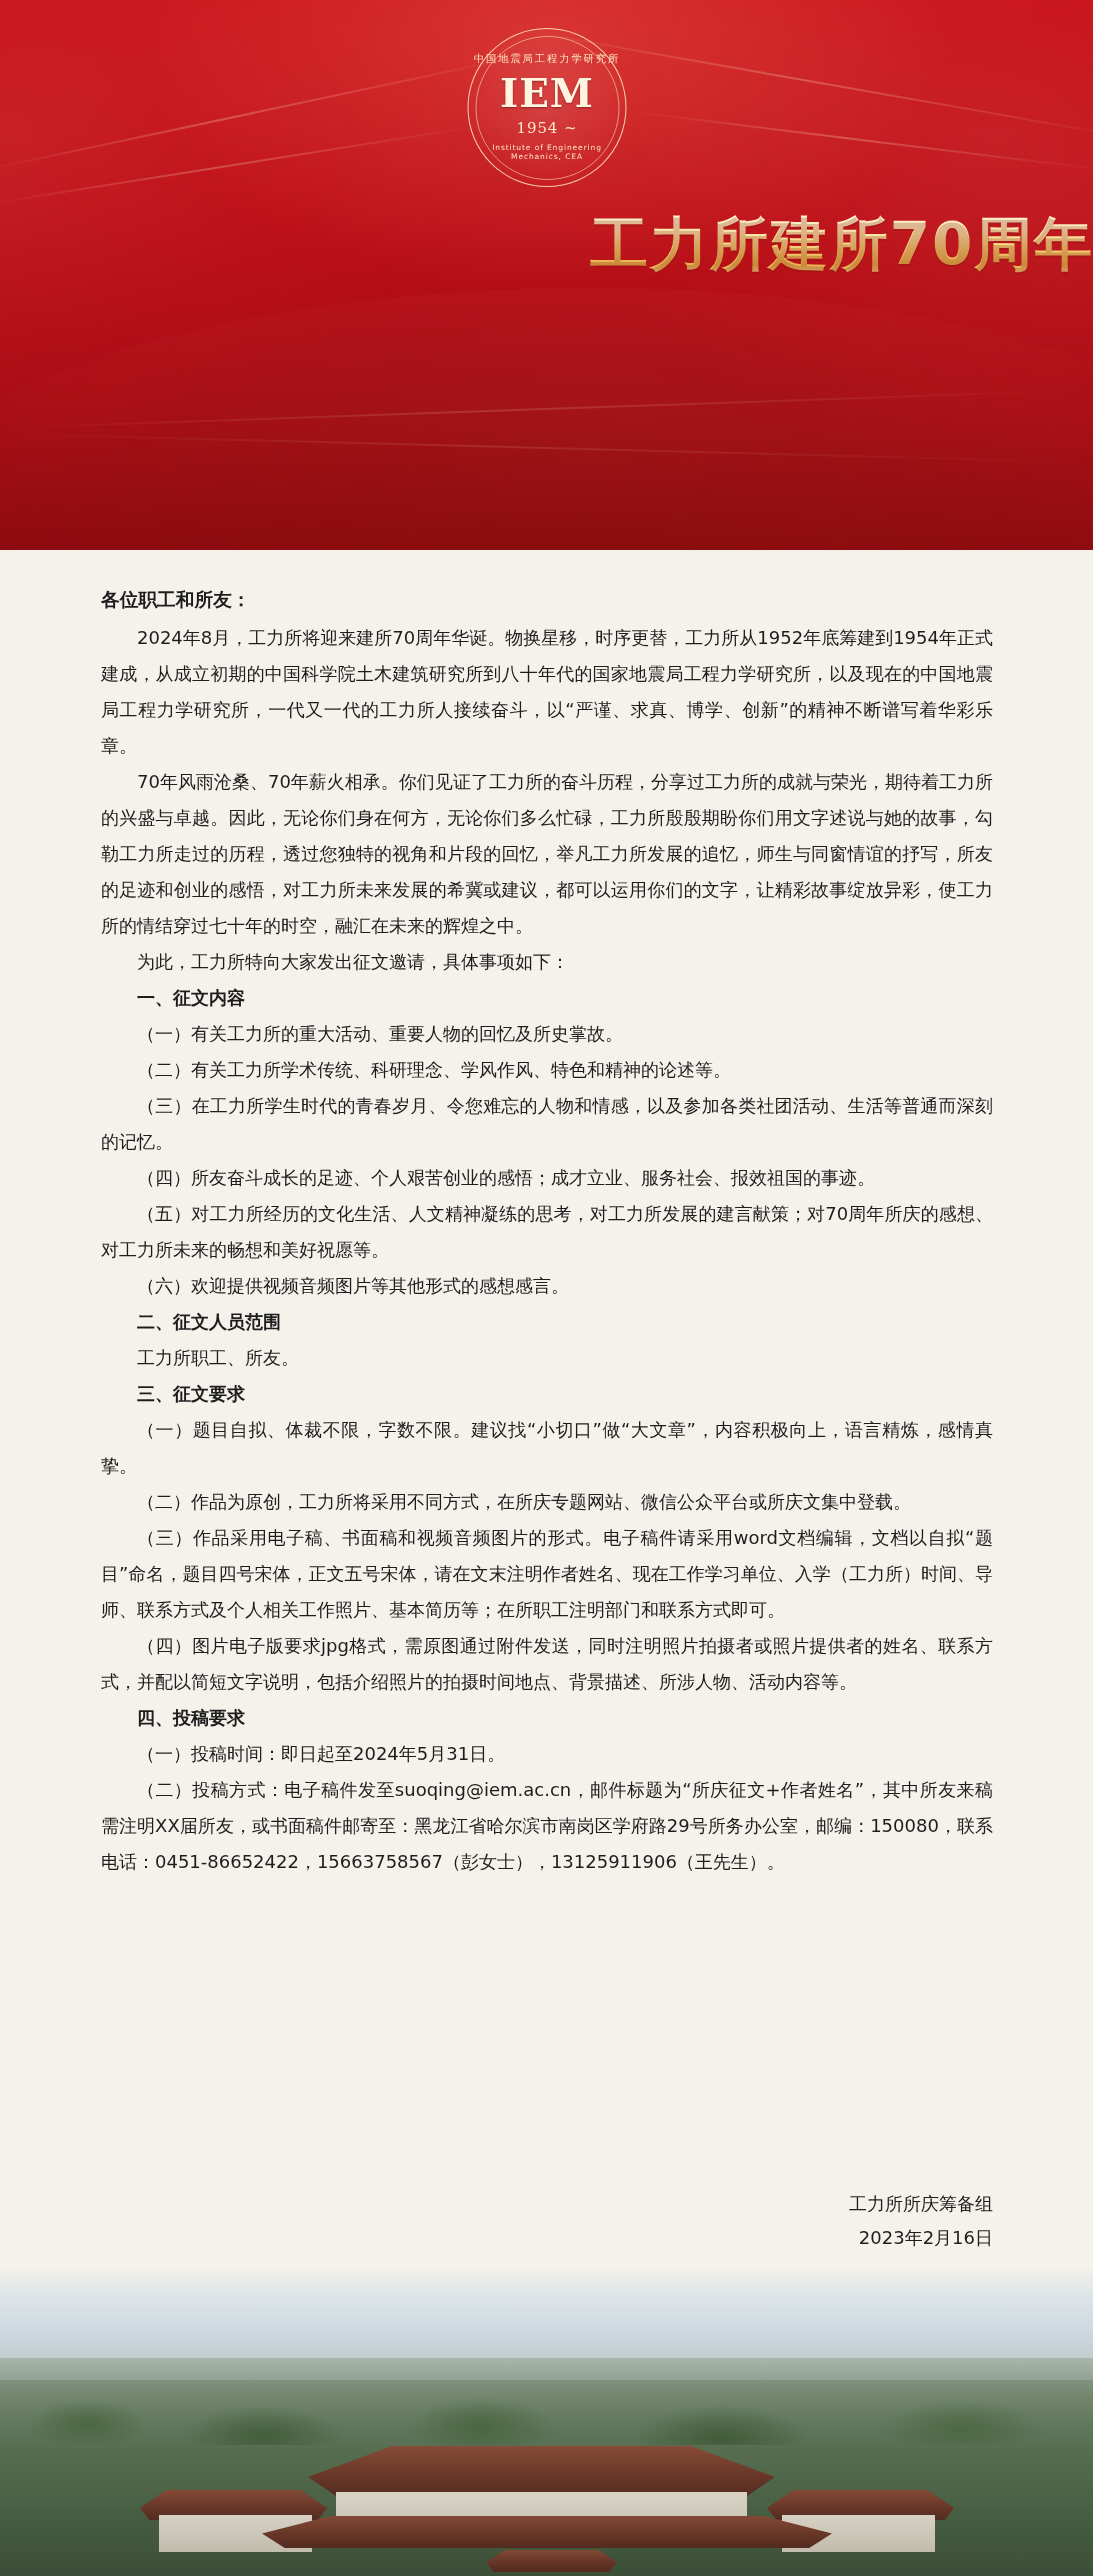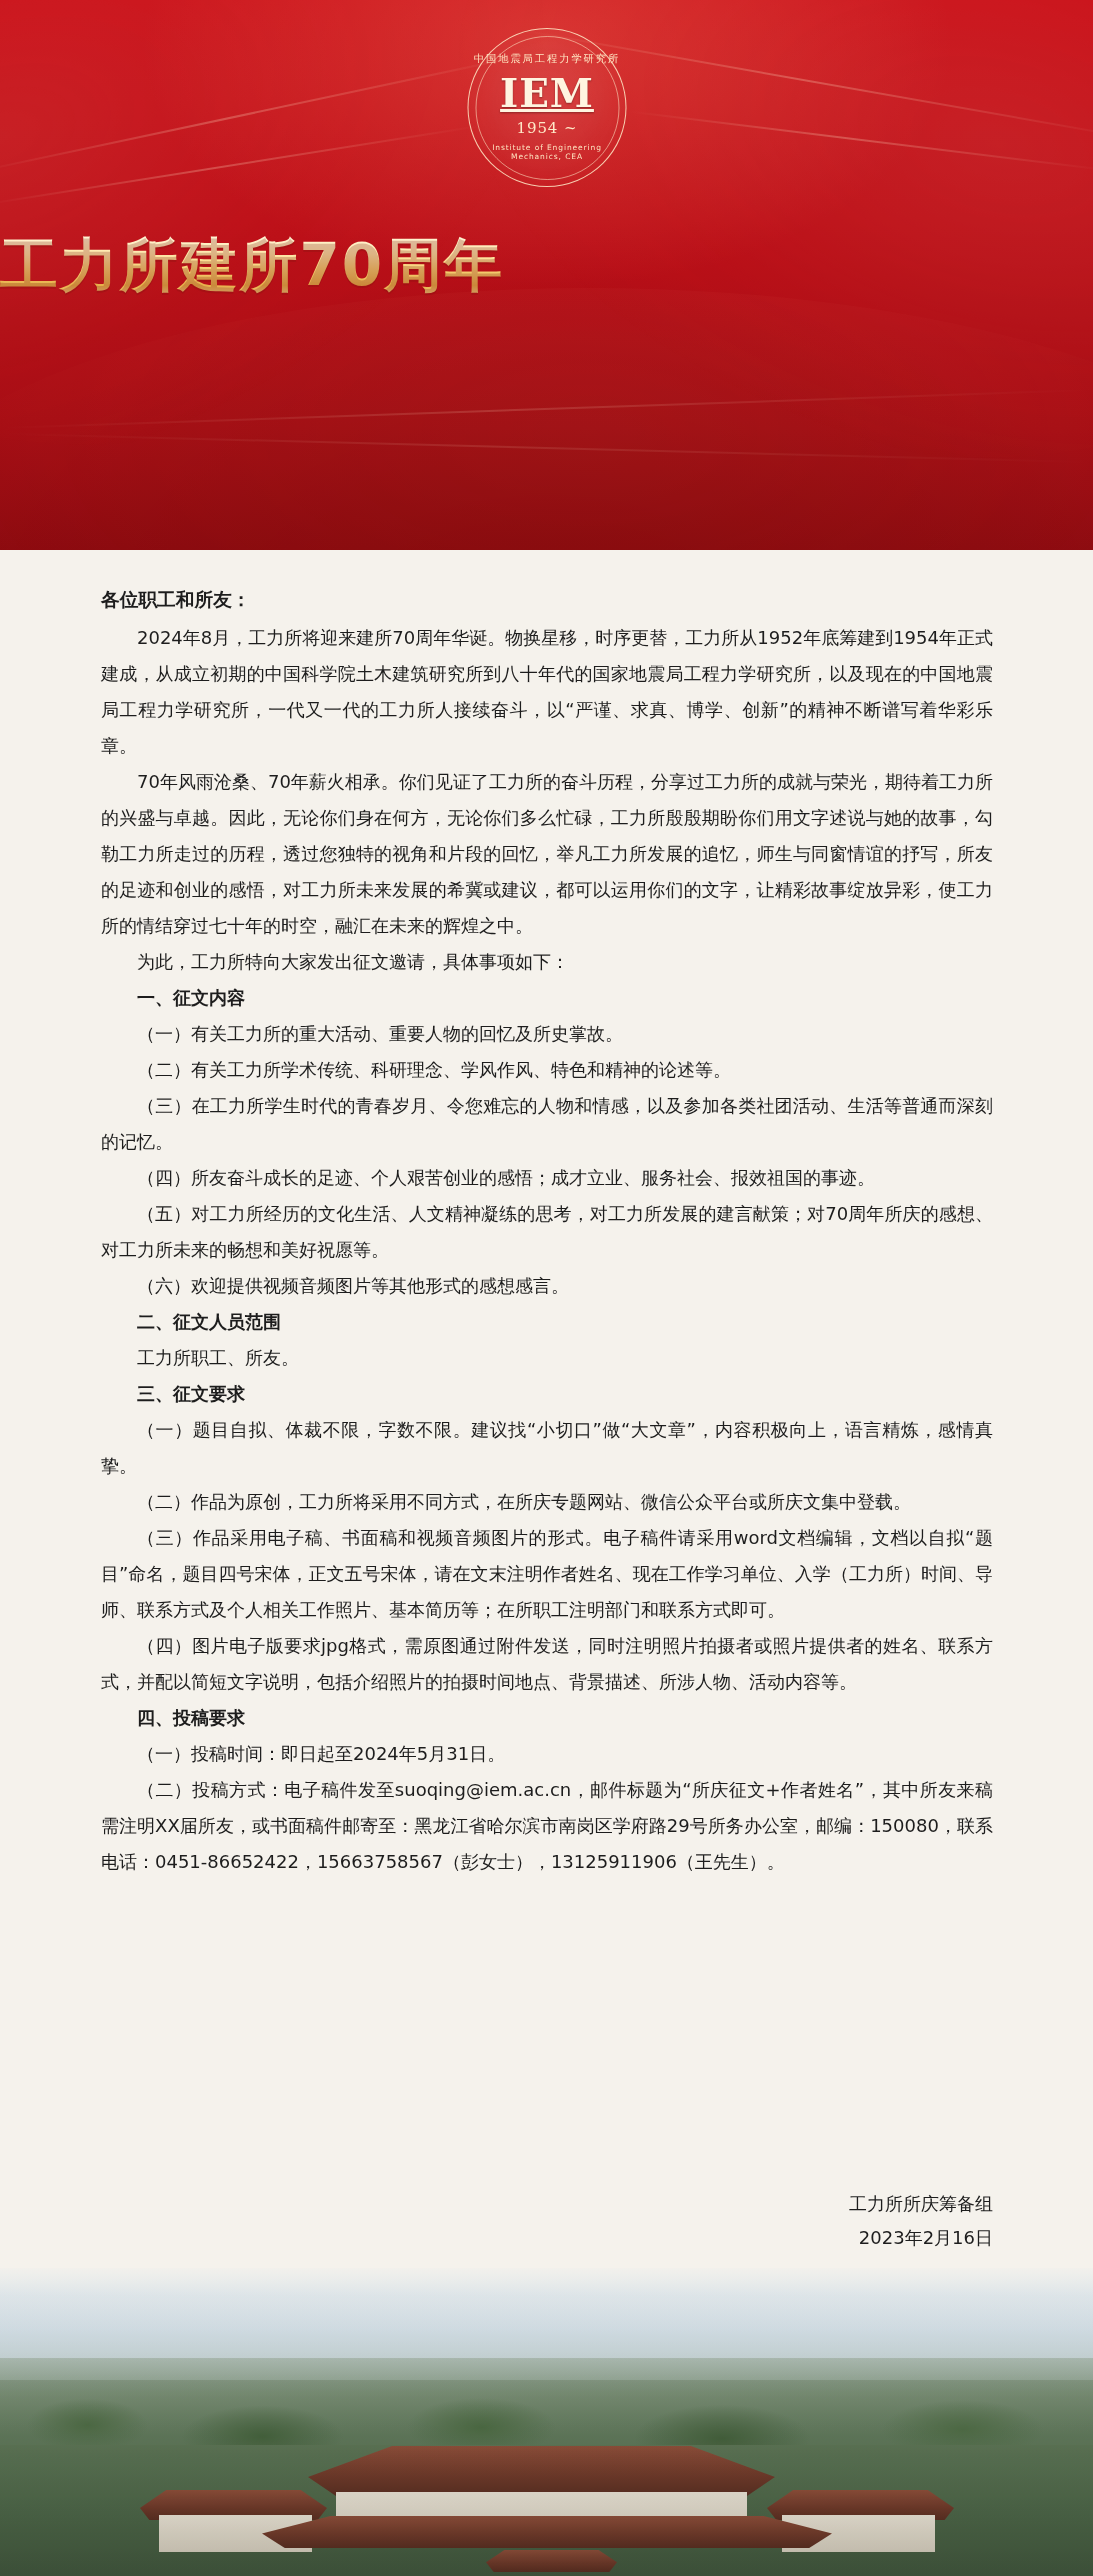--- a/index.html
+++ b/index.html
@@ -109,7 +109,6 @@
     letter-spacing: 0.9px;
     color: #fff4e0;
     text-shadow: 0 0.9px 1.9px rgba(0,0,0,0.35);
-    text-decoration: underline;
   }
   .logo-year {
     position: absolute;

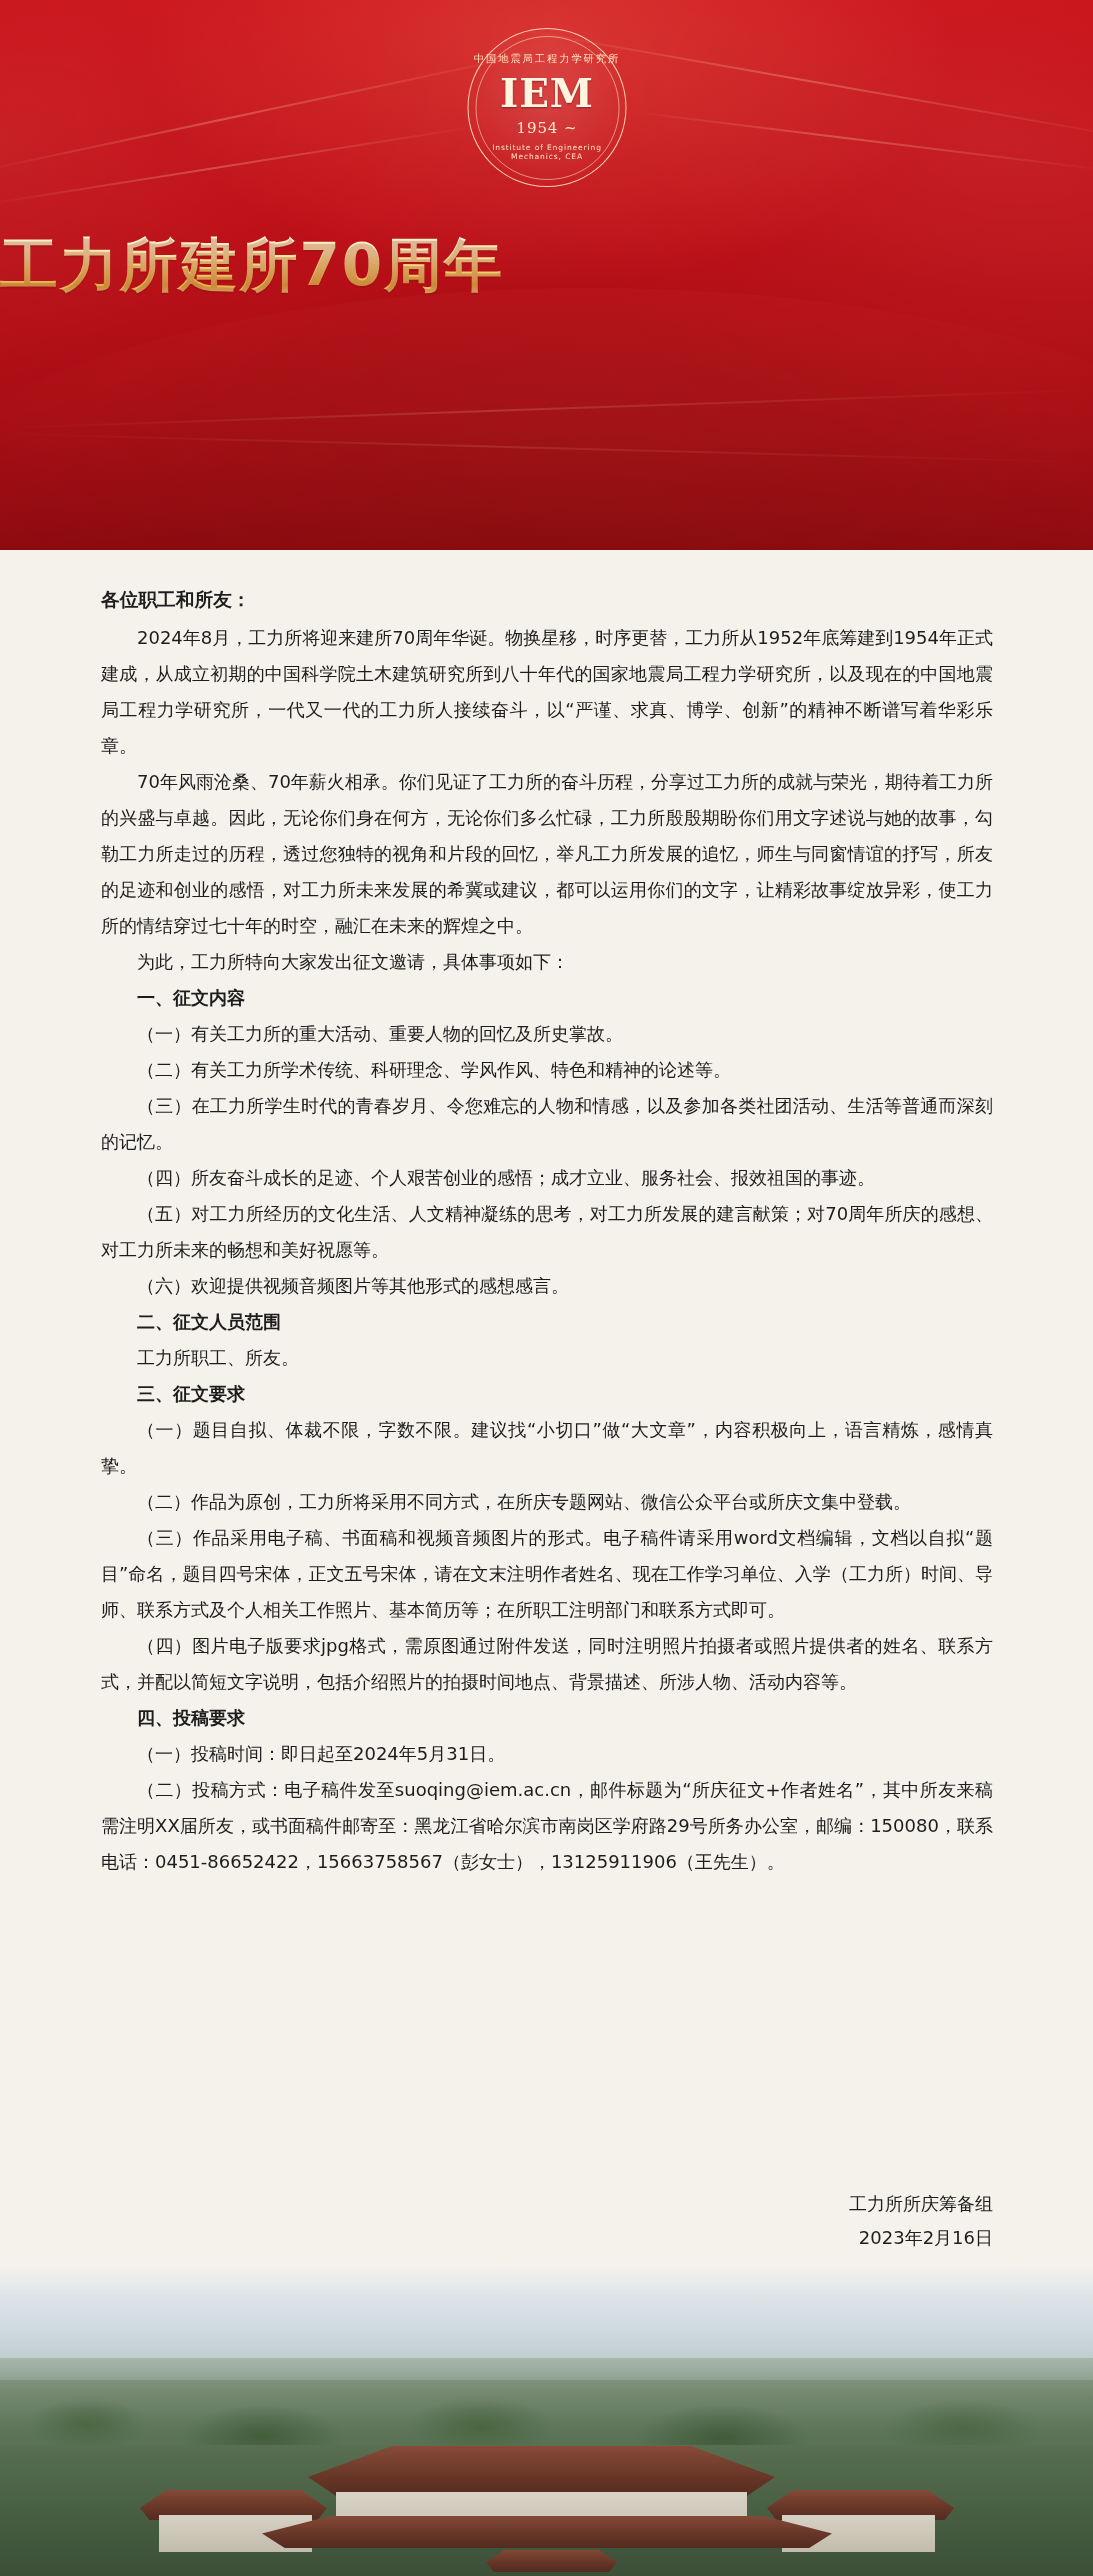--- a/index.html
+++ b/index.html
@@ -143,8 +143,8 @@
     position: absolute;
     left: 0;
     right: 0;
-    top: 230px;
-    text-align: left;
+    top: 209px;
+    text-align: right;
   }
   .title-line {
     font-family: "DejaVu Sans", "Liberation Sans", sans-serif;

